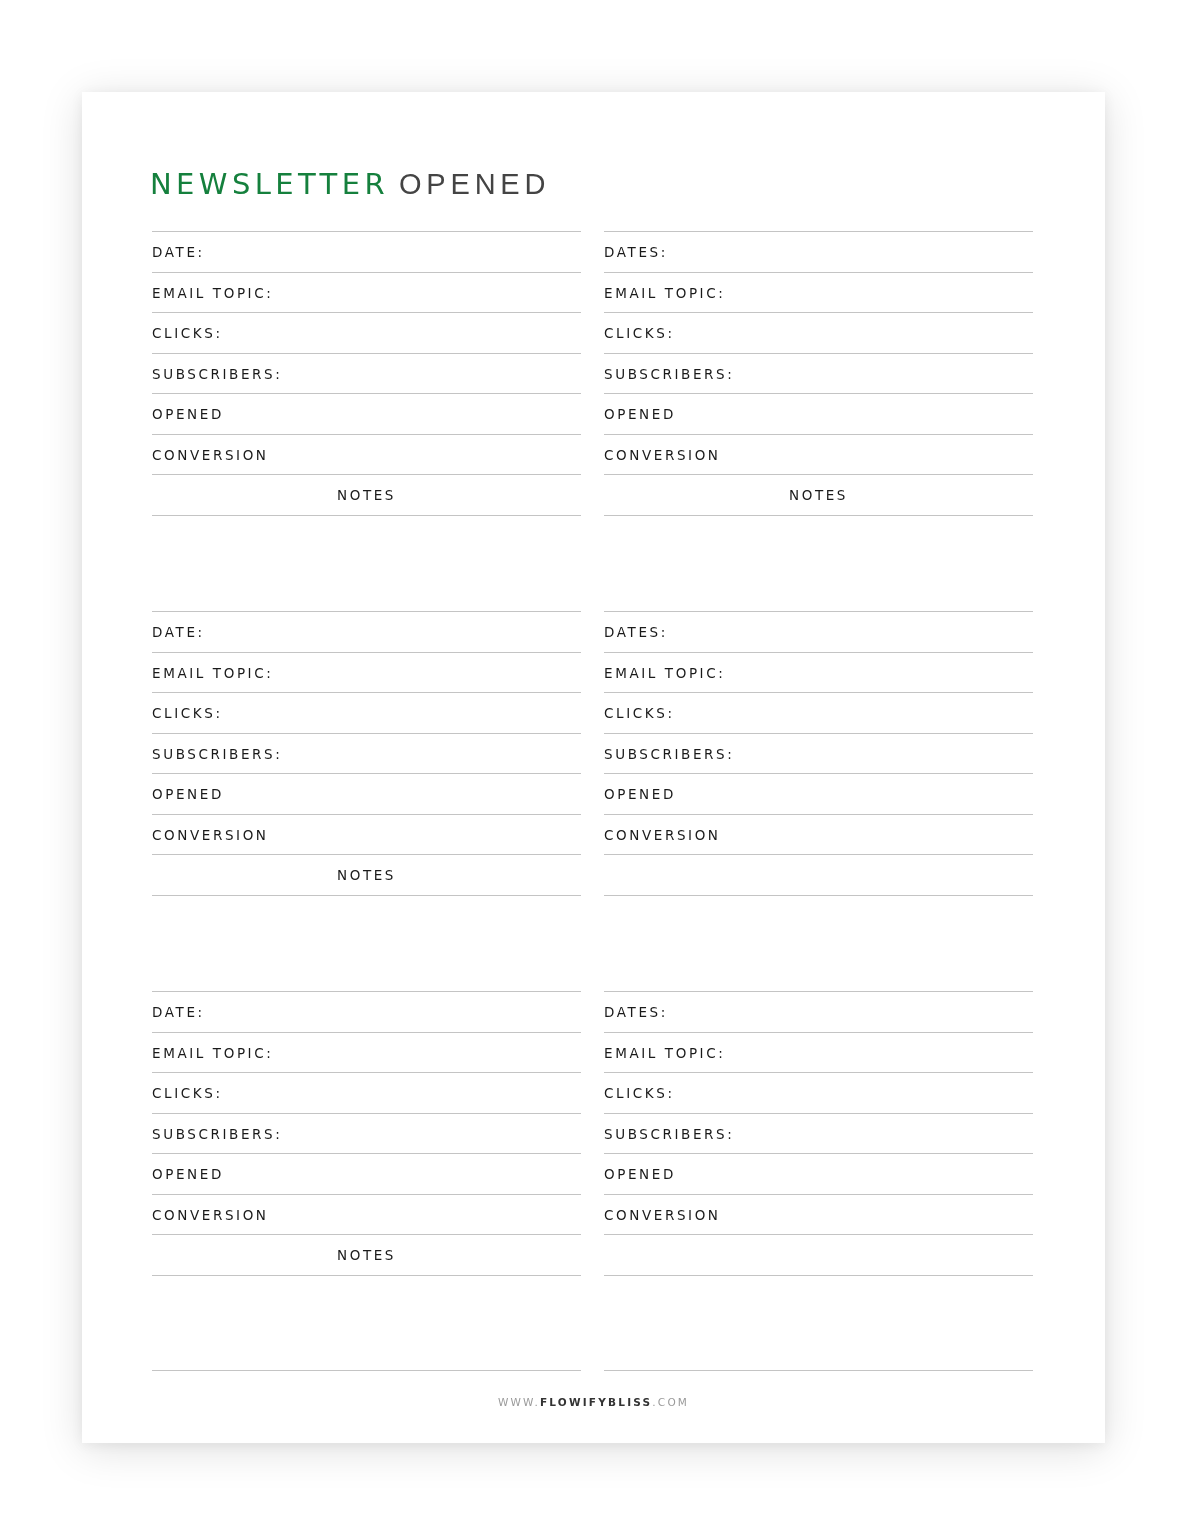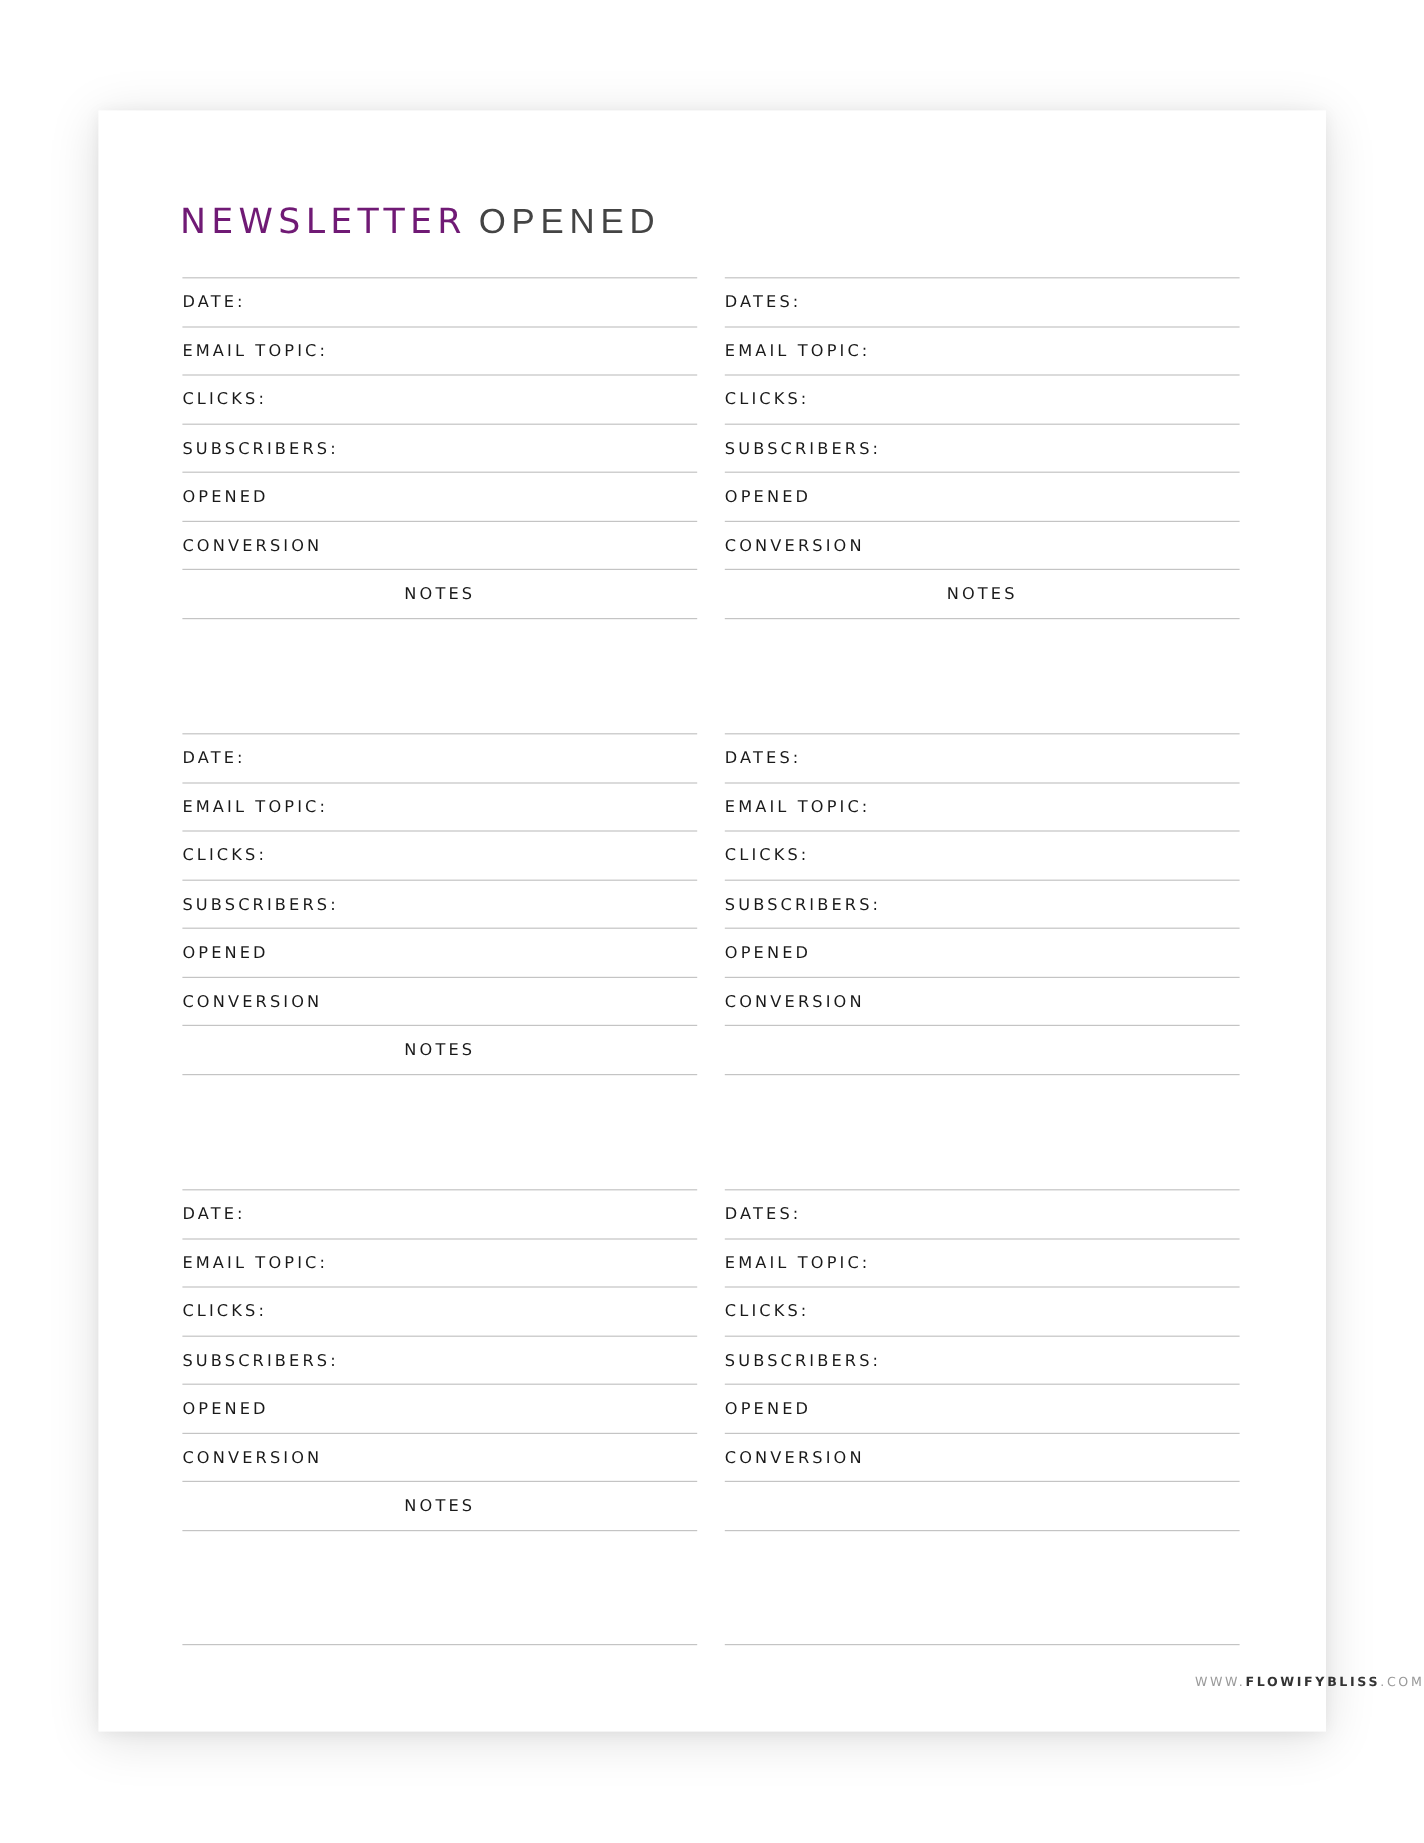--- a/index.html
+++ b/index.html
@@ -17,7 +17,7 @@
       color:#111; white-space:nowrap; line-height:36px;
       font-family: "DejaVu Sans", sans-serif;
     }
-    .title .bold { font-weight:400; color:#701a75; }
+    .title .bold { font-weight:400; color:#15803d; }
     .title .light { font-weight:300; color:#444; margin-left:10px; font-family:"Liberation Sans", sans-serif; letter-spacing:4.8px; }
     .block { position:absolute; width:429px; }
     .rule { position:absolute; left:0; width:100%; height:0; border-top:1.5px solid #c4c4c4; }

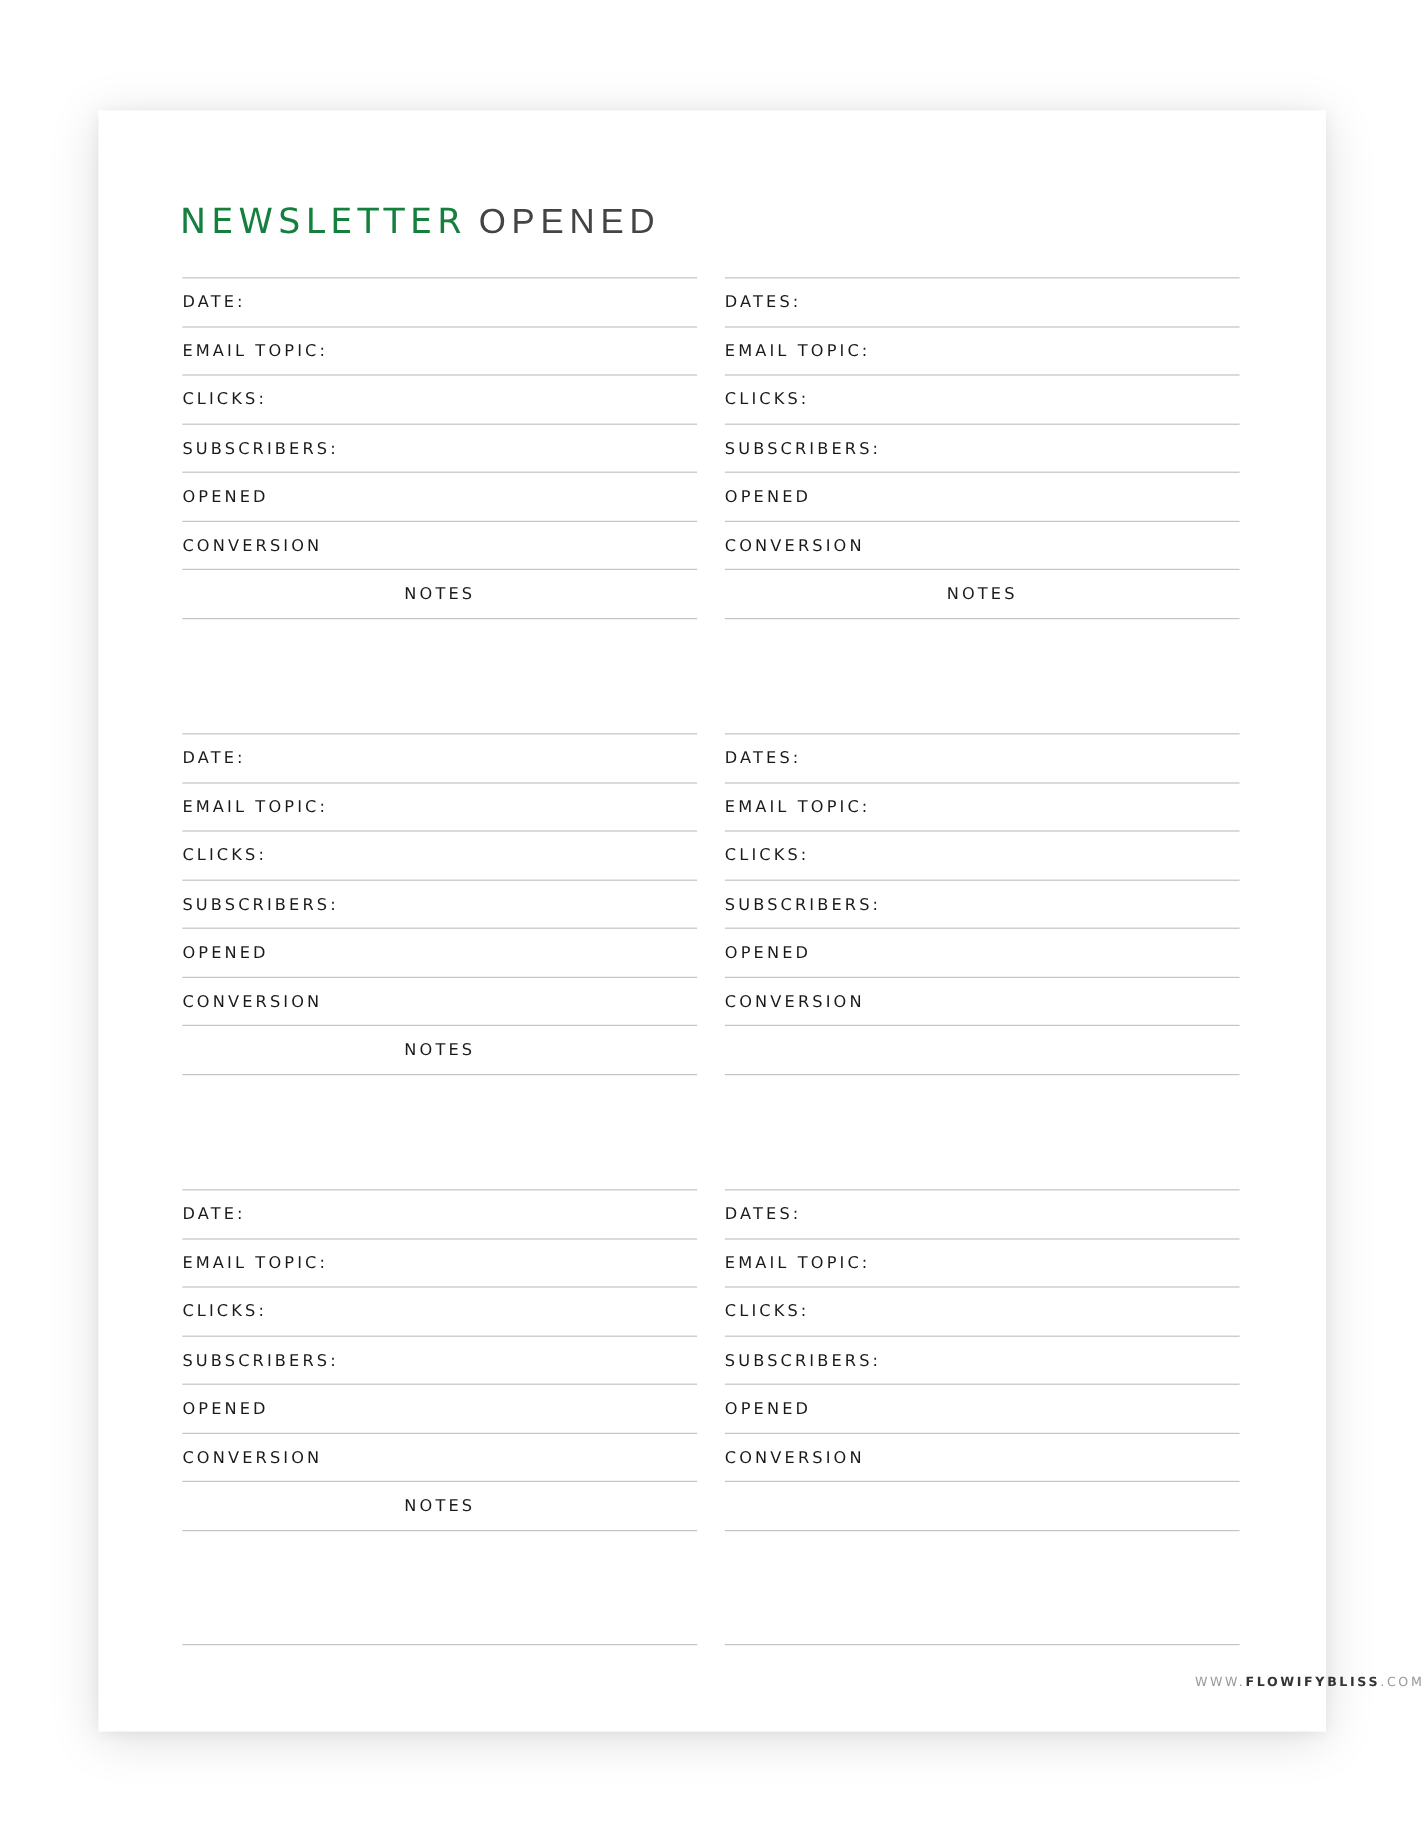--- a/index.html
+++ b/index.html
@@ -27,7 +27,7 @@
     }
     .notes-label { left:0; width:100%; text-align:center; }
     .footer {
-      position:absolute; left:0; width:1187px; top:1396px; text-align:right;
+      position:absolute; left:0; width:1187px; top:1396px; text-align:center;
       font-size:10.5px; letter-spacing:2.2px; color:#9a9a9a; white-space:nowrap;
     }
     .footer .brand { color:#333; font-weight:bold; }

